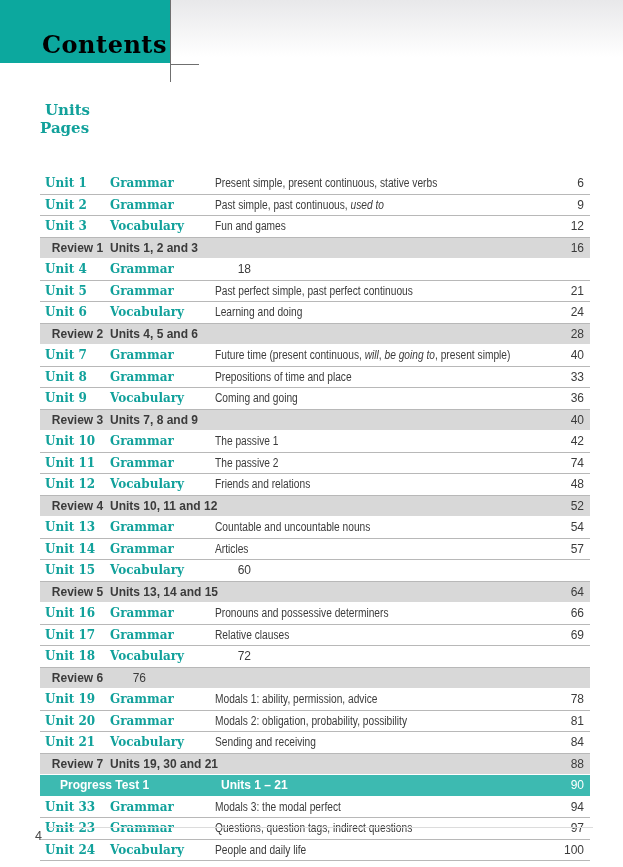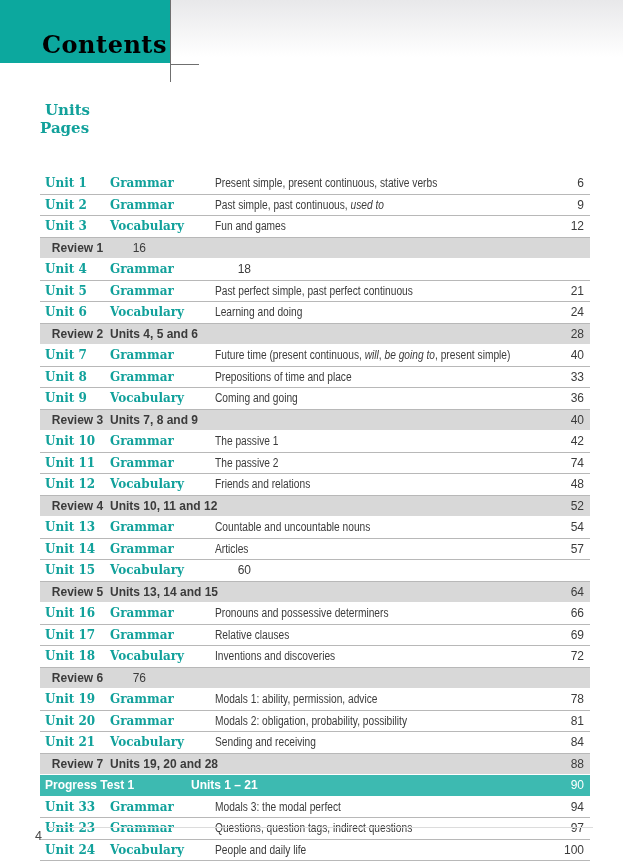--- a/index.html
+++ b/index.html
@@ -105,6 +105,7 @@
     </div>
     <div class="row review">
       <div class="cell c-rlabel">Review 1</div>
+      <div class="cell c-rspan">Units 1, 2 and 3</div>
       <div class="cell c-page">16</div>
     </div>
     <div class="row unit">

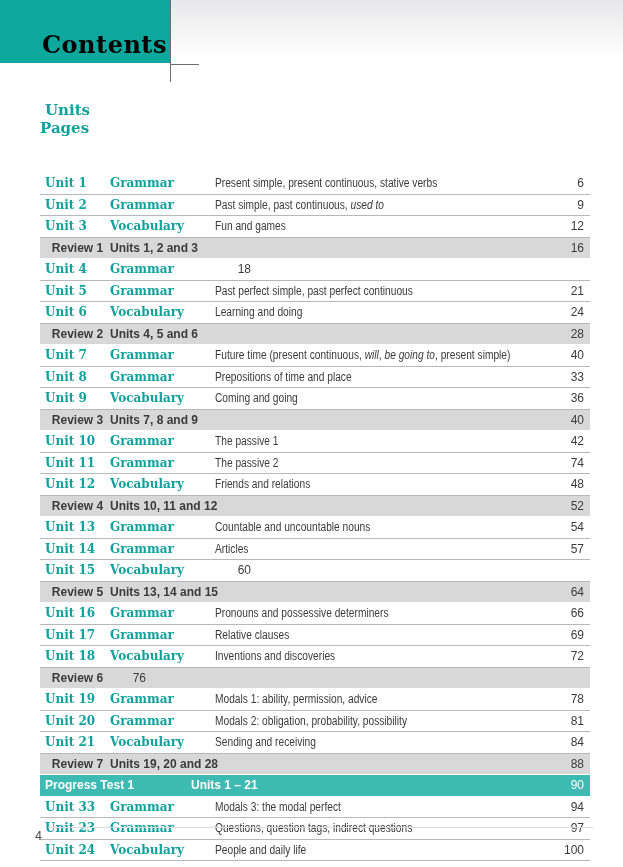--- a/index.html
+++ b/index.html
@@ -213,7 +213,6 @@
     <div class="row unit">
       <div class="cell c-unit"><span class="serif-label">Unit 18</span></div>
       <div class="cell c-cat"><span class="serif-label">Vocabulary</span></div>
-      <div class="cell c-topic"><span class="cond"><span>Inventions and discoveries</span></span></div>
       <div class="cell c-page">72</div>
     </div>
     <div class="row review">

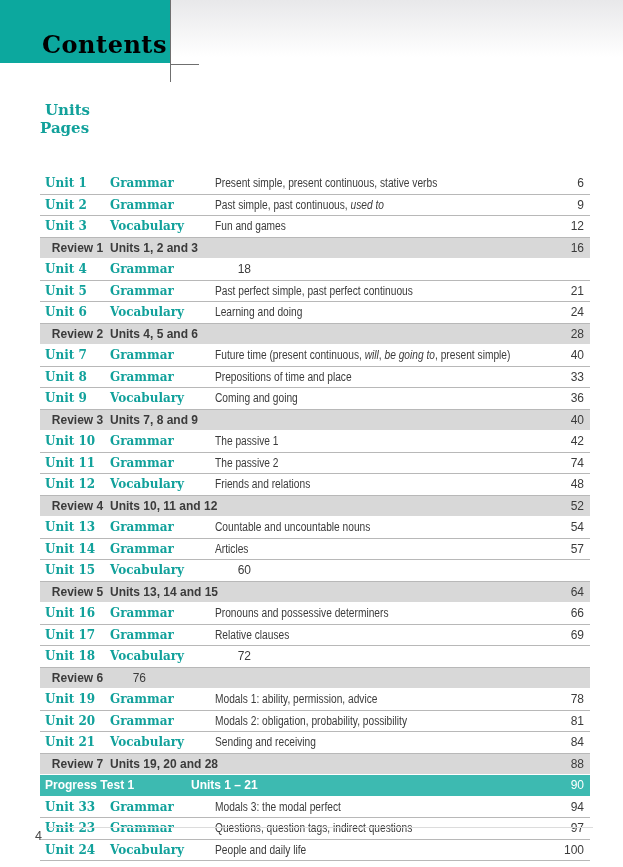--- a/index.html
+++ b/index.html
@@ -239,7 +239,7 @@
     </div>
     <div class="row review">
       <div class="cell c-rlabel">Review 7</div>
-      <div class="cell c-rspan">Units 19, 20 and 28</div>
+      <div class="cell c-rspan">Units 19, 30 and 21</div>
       <div class="cell c-page">88</div>
     </div>
     <div class="row progress">

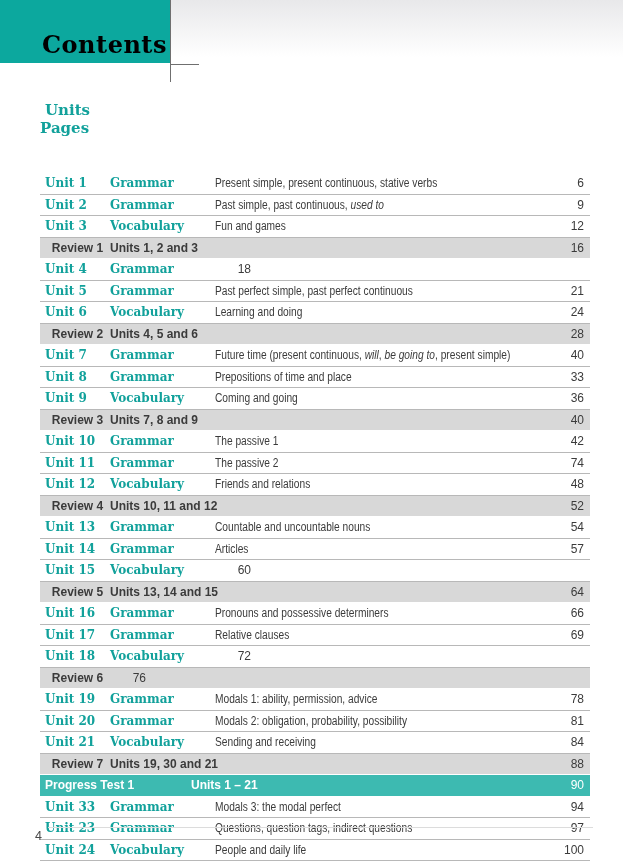--- a/index.html
+++ b/index.html
@@ -62,7 +62,7 @@
   .c-page{flex:none;min-width:42px;text-align:right;padding-right:6px;}
   .c-rlabel{width:70px;flex:none;padding-left:5px;font-weight:bold;white-space:nowrap;text-align:center;}
   .c-rspan{flex:1;font-weight:bold;white-space:nowrap;}
-  .c-plabel{width:151px;flex:none;padding-left:5px;font-weight:bold;white-space:nowrap;}
+  .c-plabel{width:181px;flex:none;padding-left:20px;font-weight:bold;white-space:nowrap;}
   .c-pspan{flex:1;font-weight:bold;white-space:nowrap;}
   .footer-line{position:absolute;left:48px;top:827px;width:545px;height:1px;background:var(--footer-line);}
   .footer-page{position:absolute;left:35px;top:829px;font-size:12.5px;color:#4a4a4a;}

